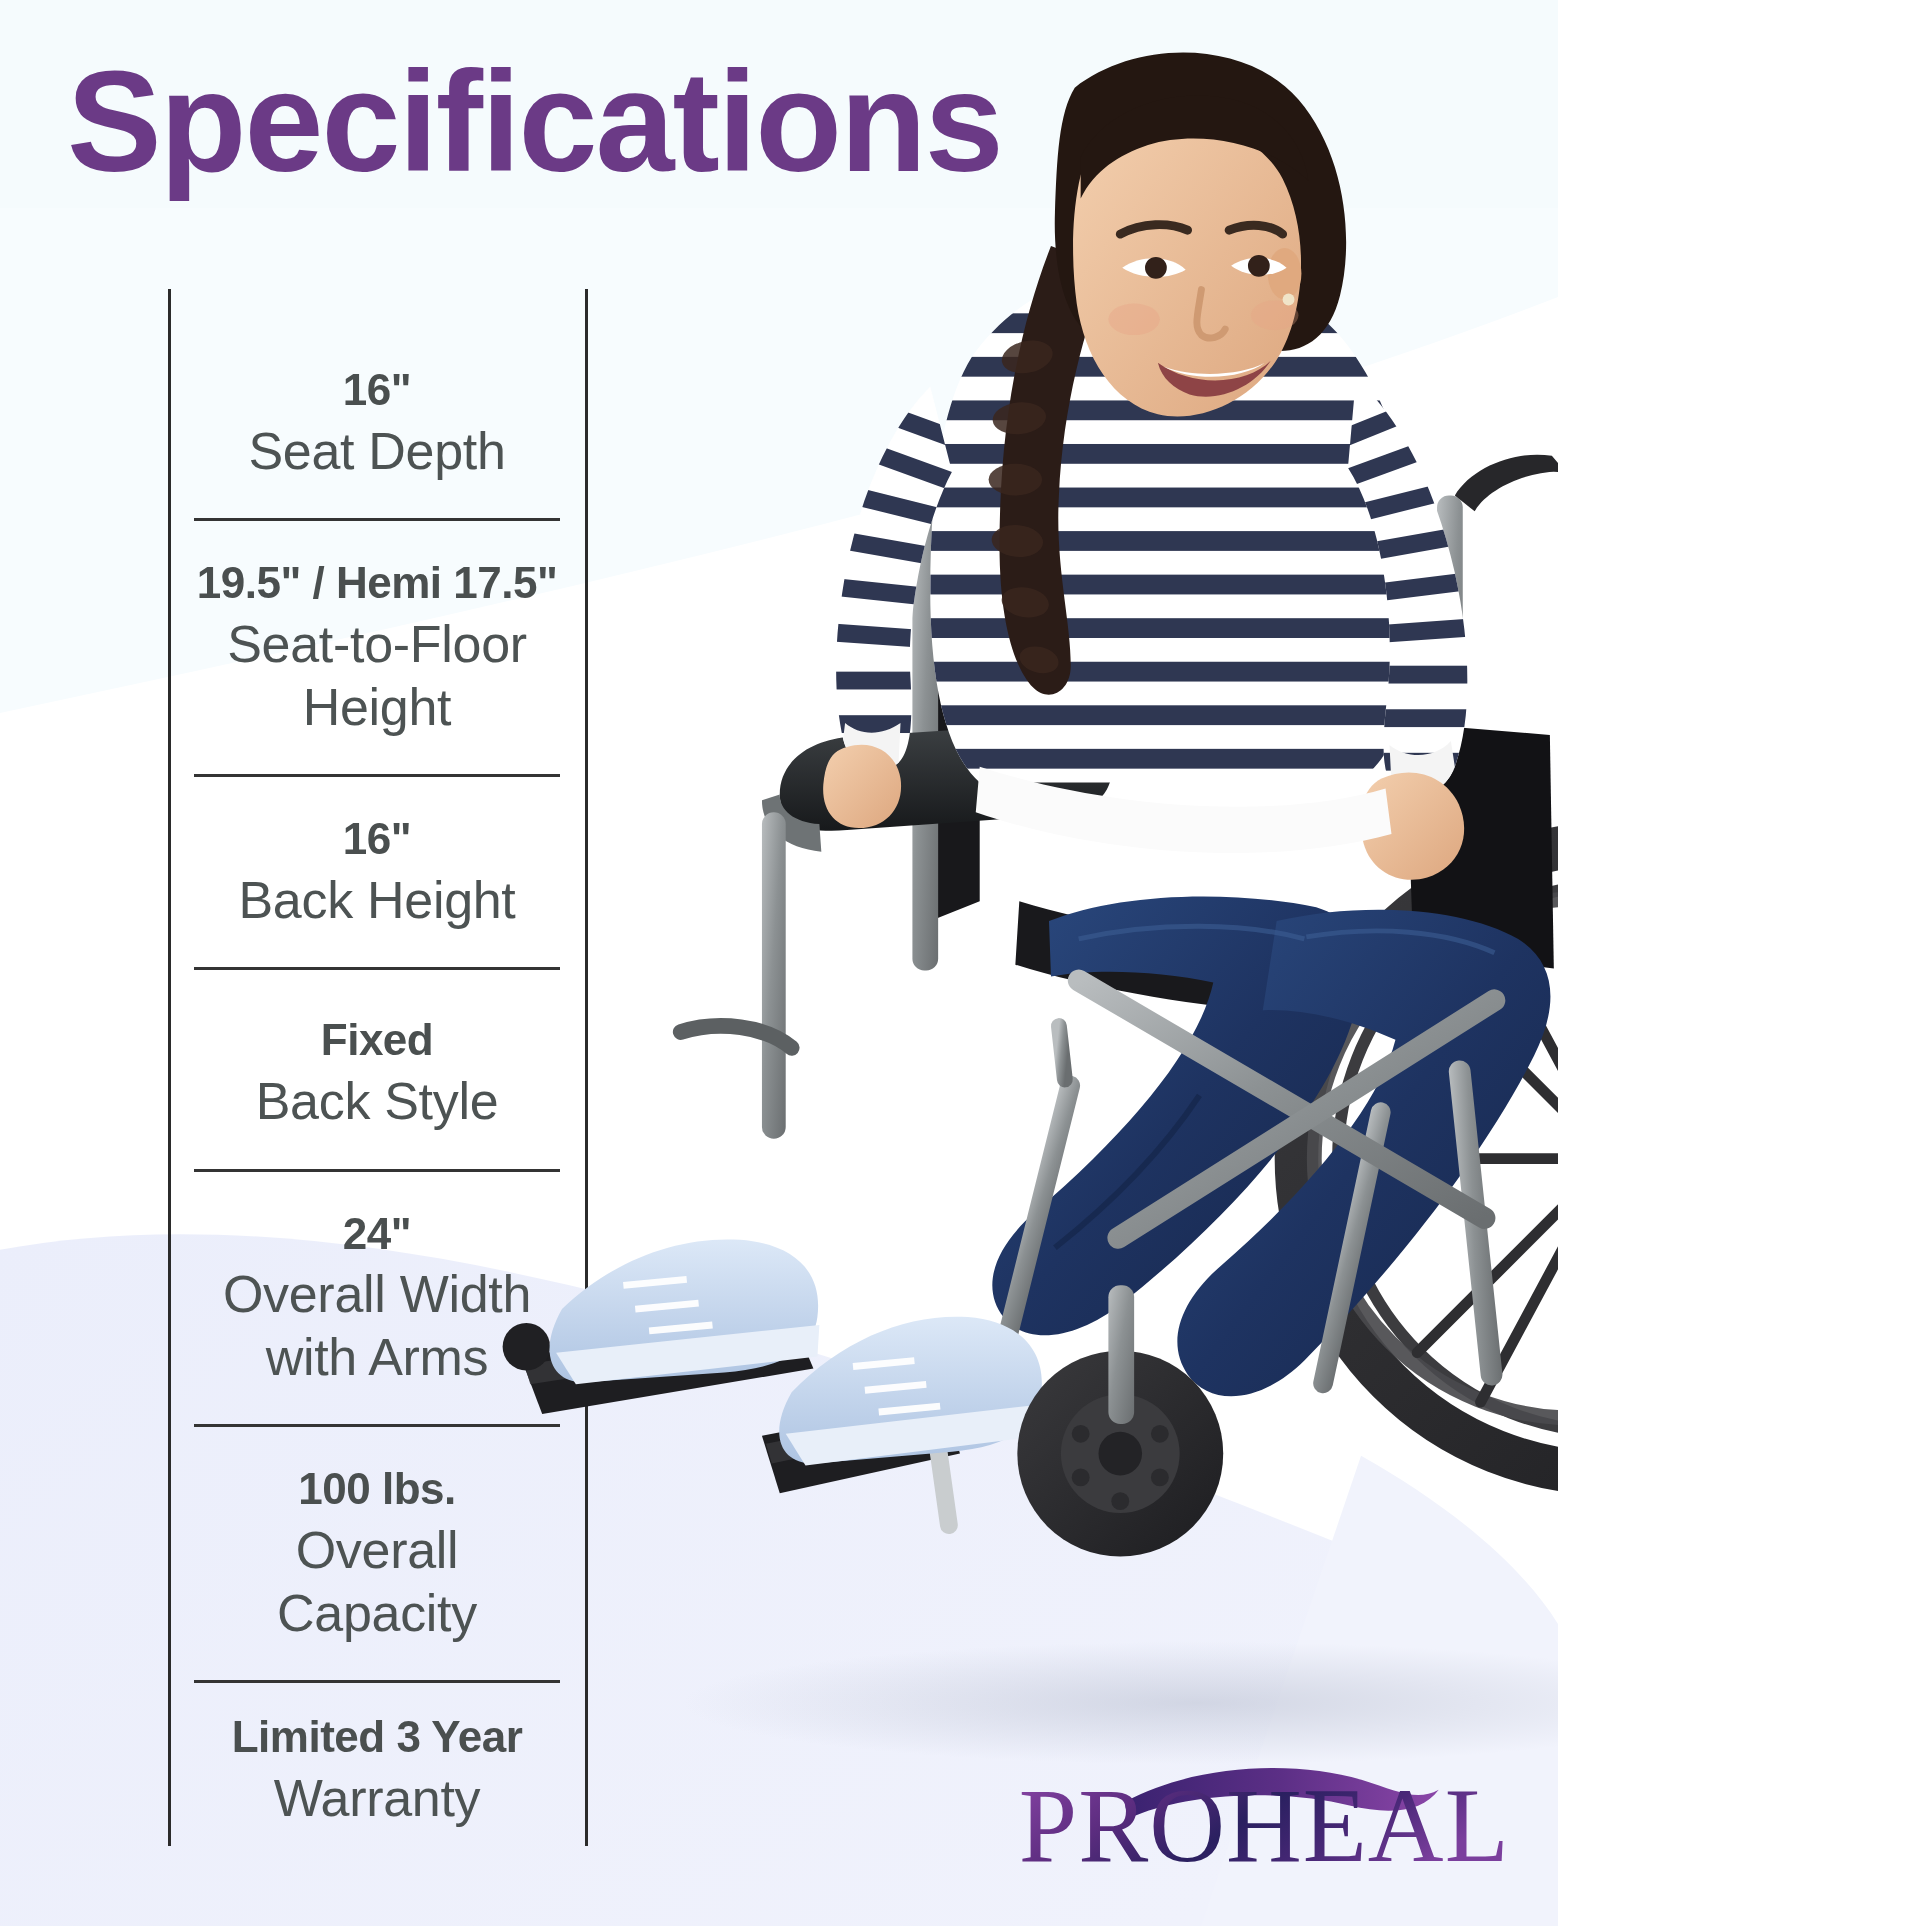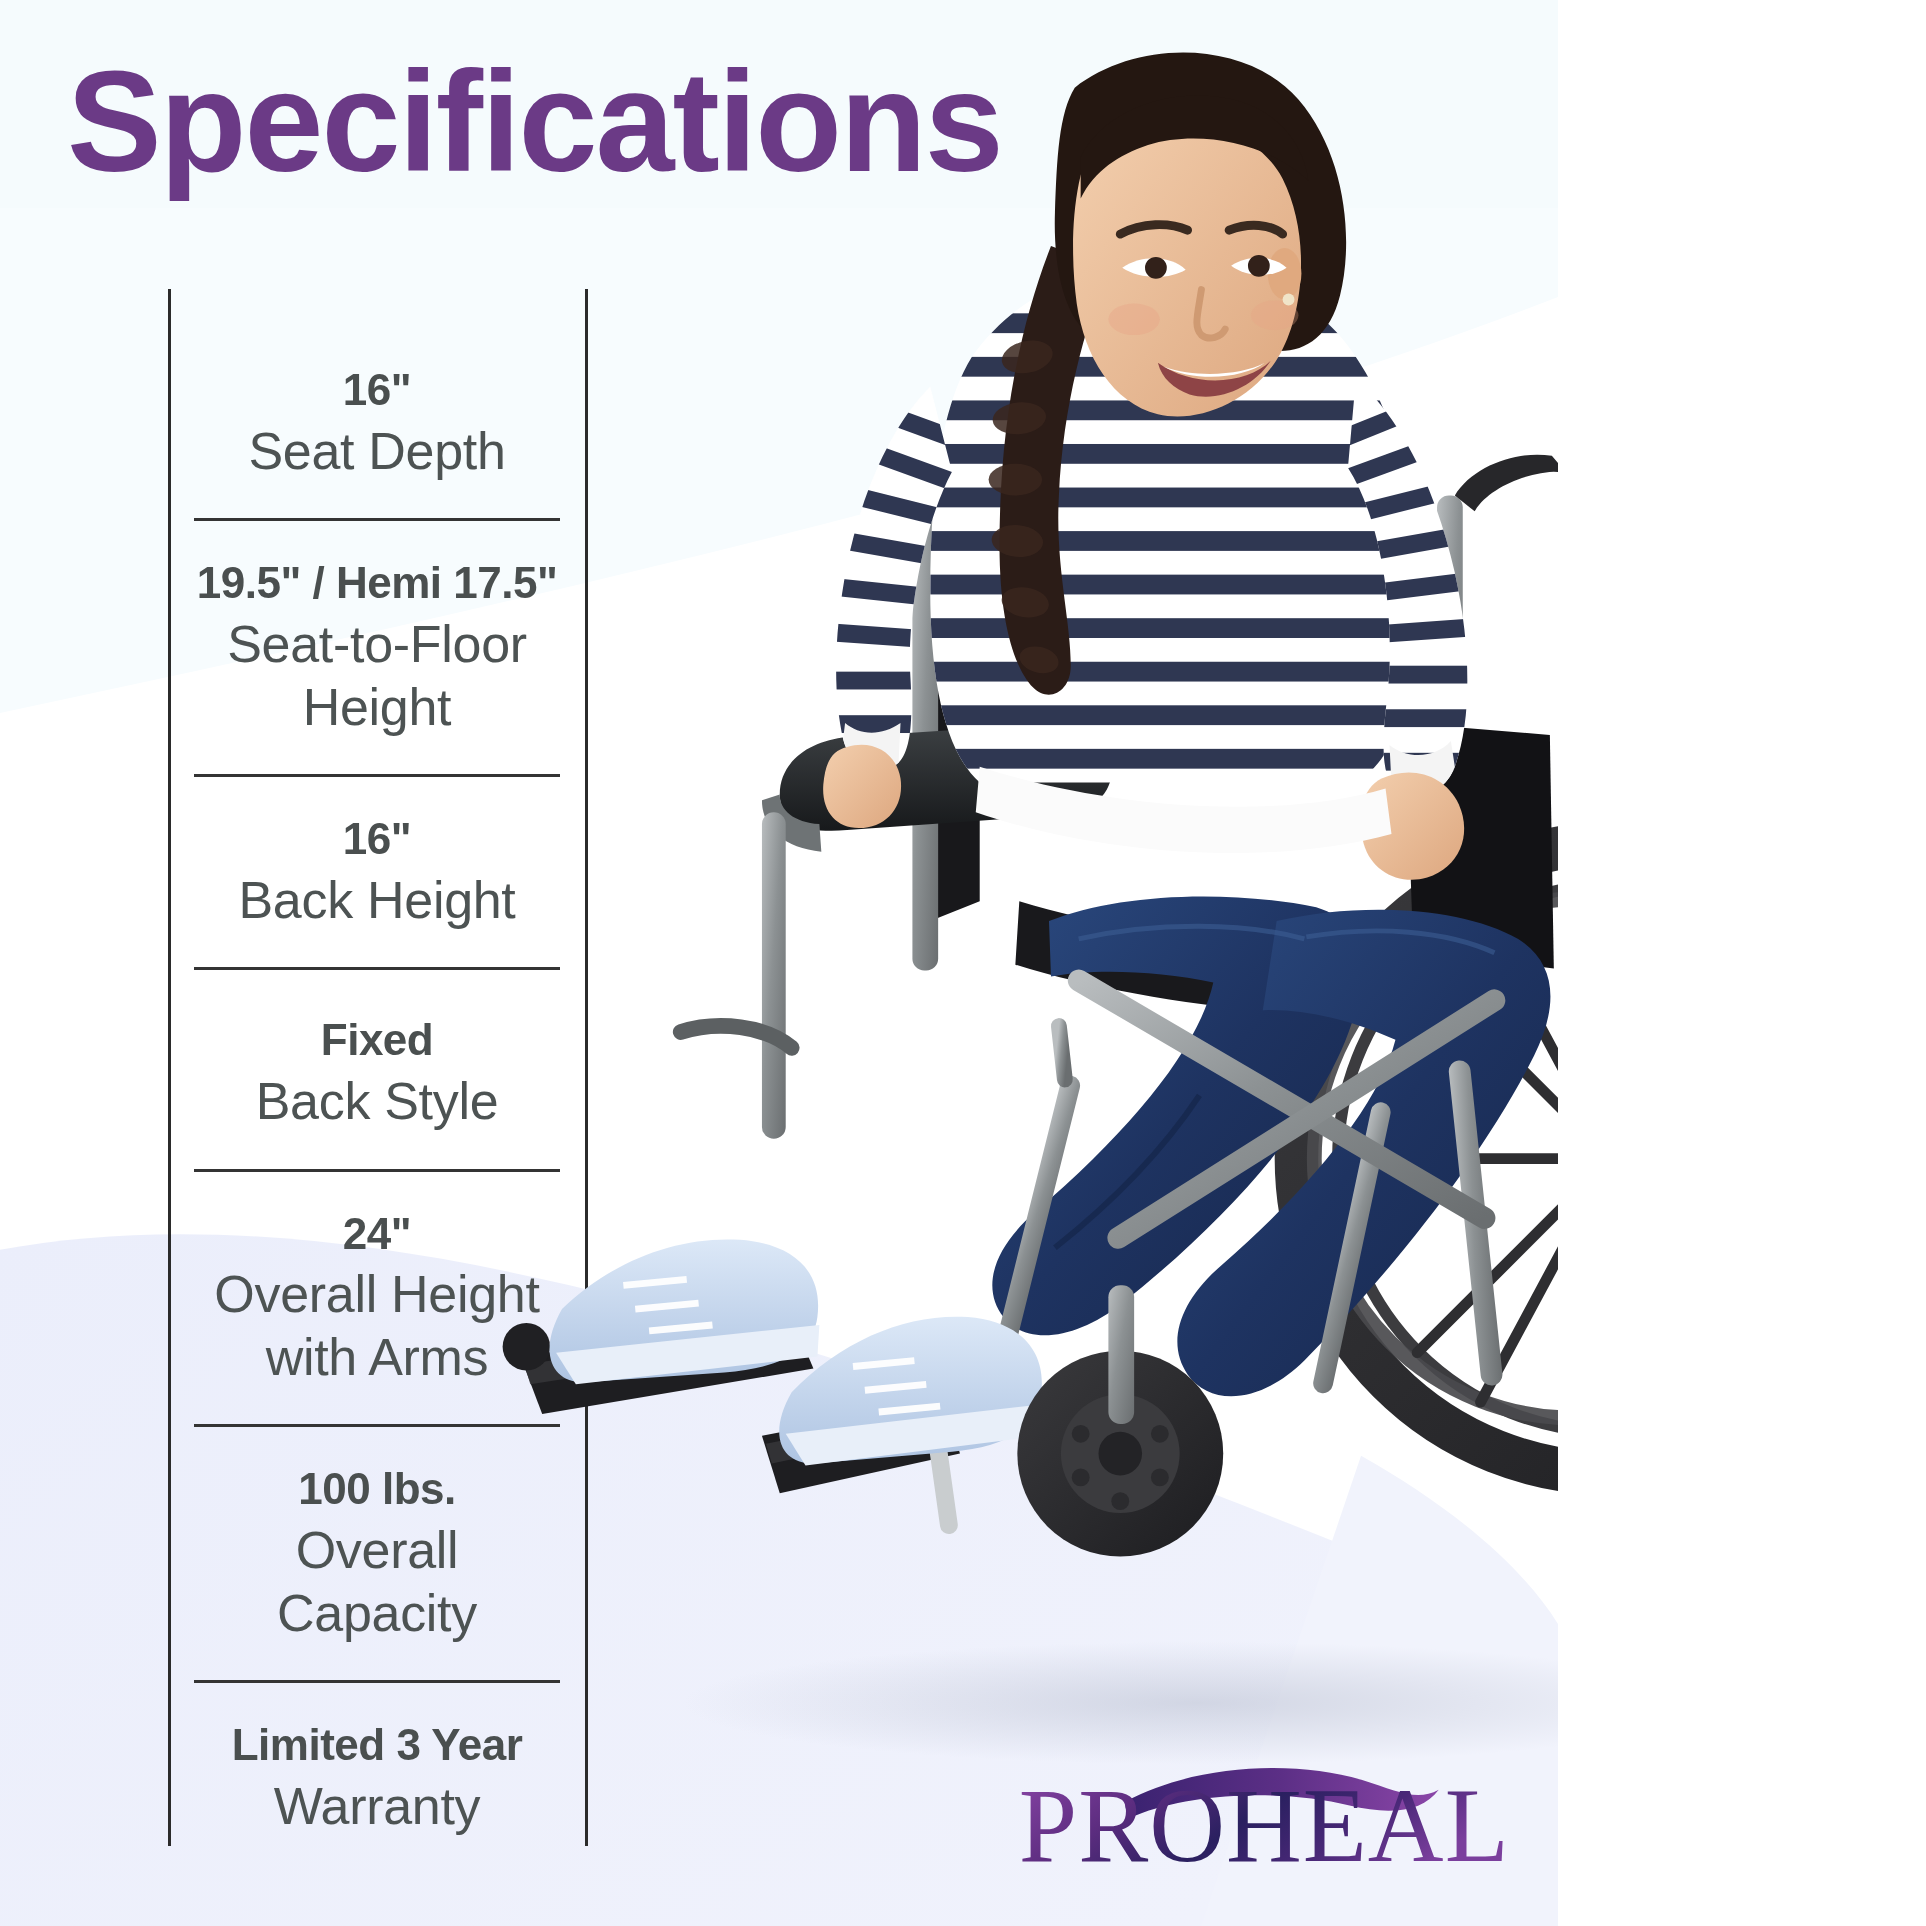--- a/index.html
+++ b/index.html
@@ -126,7 +126,7 @@
       </div>
       <div class="spec-row r4">
         <div class="spec-value">24"</div>
-        <div class="spec-label">Overall Height
+        <div class="spec-label">Overall Width
 with Arms</div>
       </div>
       <div class="spec-row r5">

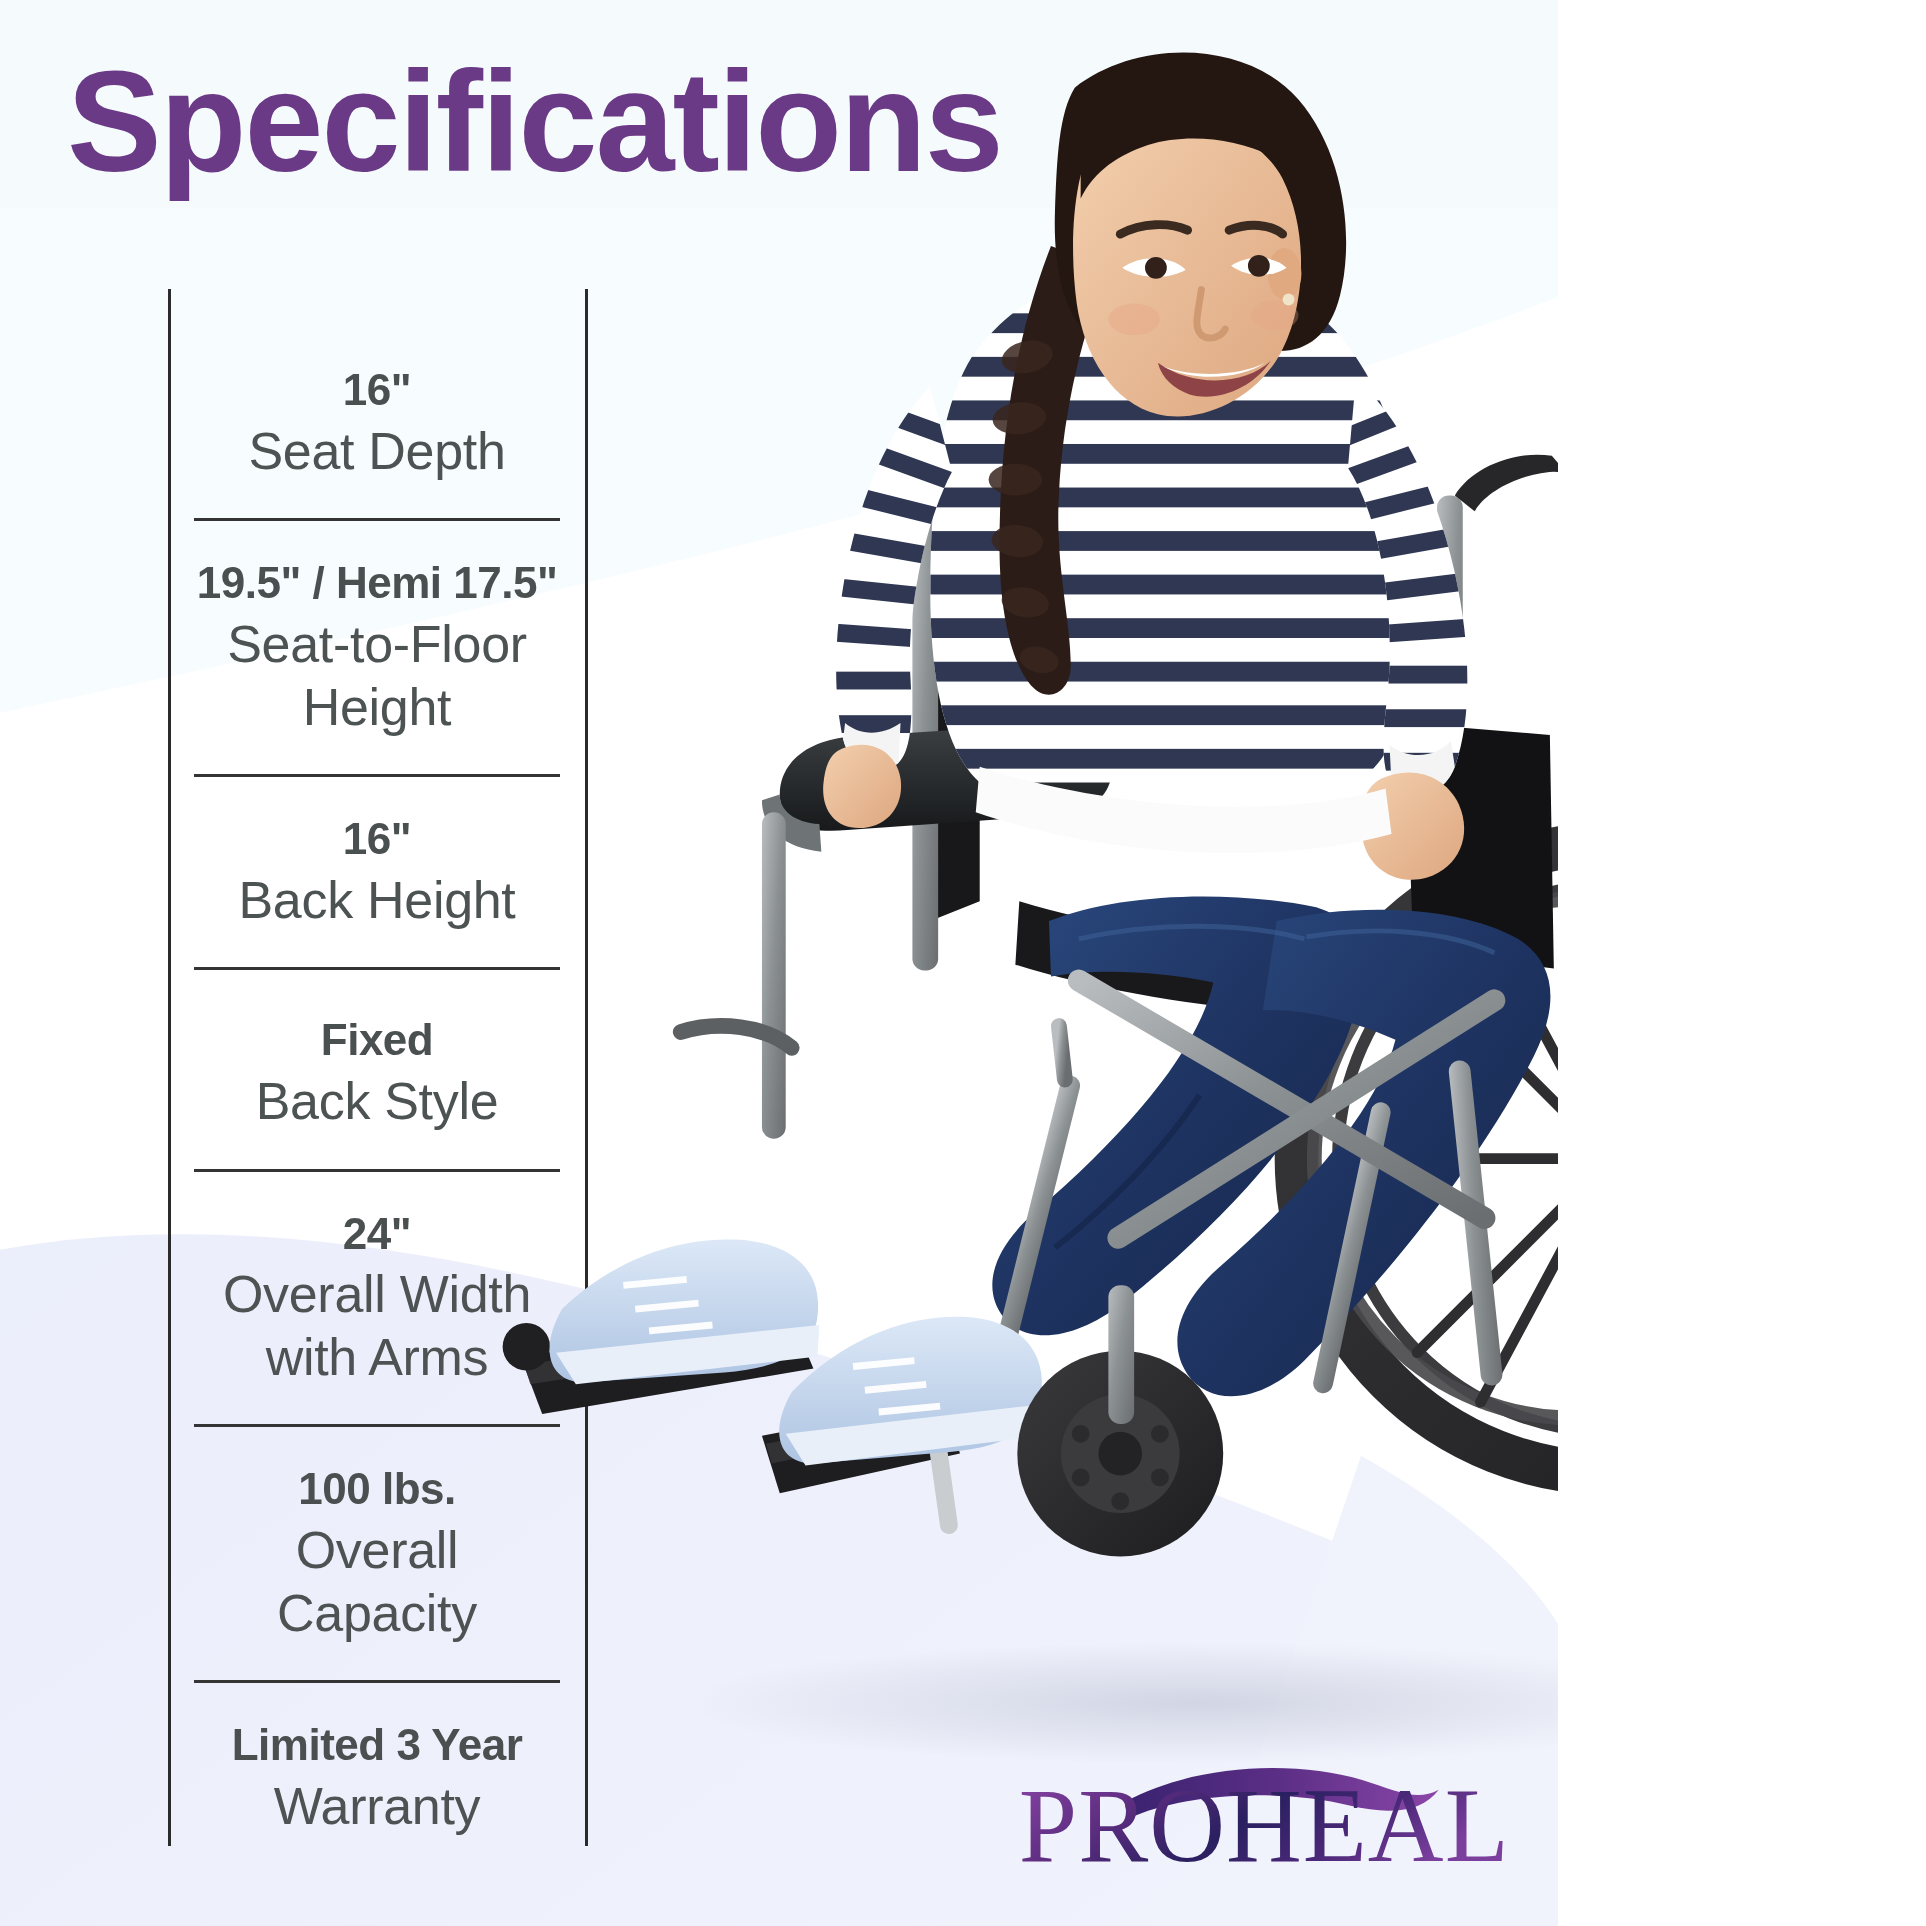--- a/index.html
+++ b/index.html
@@ -61,7 +61,7 @@
   .r3{padding-top:44px;padding-bottom:36px;}
   .r4{padding-top:36px;padding-bottom:36px;}
   .r5{padding-top:36px;padding-bottom:36px;}
-  .r6{padding-top:36px;padding-bottom:36px;}
+  .r6{padding-top:28px;padding-bottom:36px;}
 
   
   #photo{

